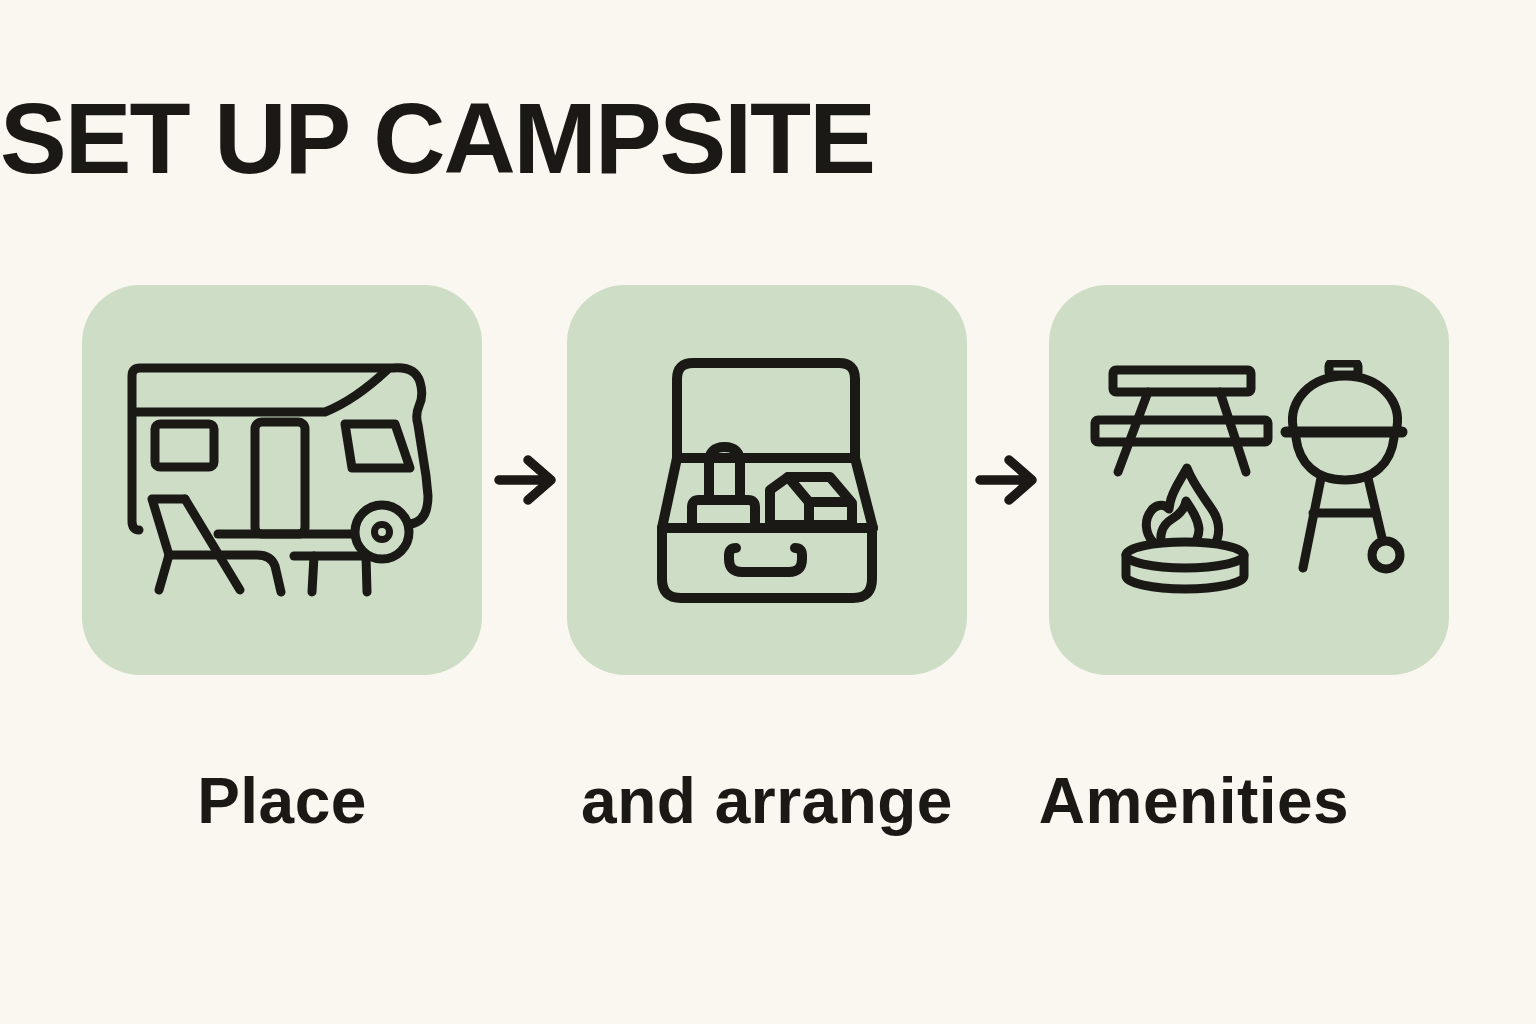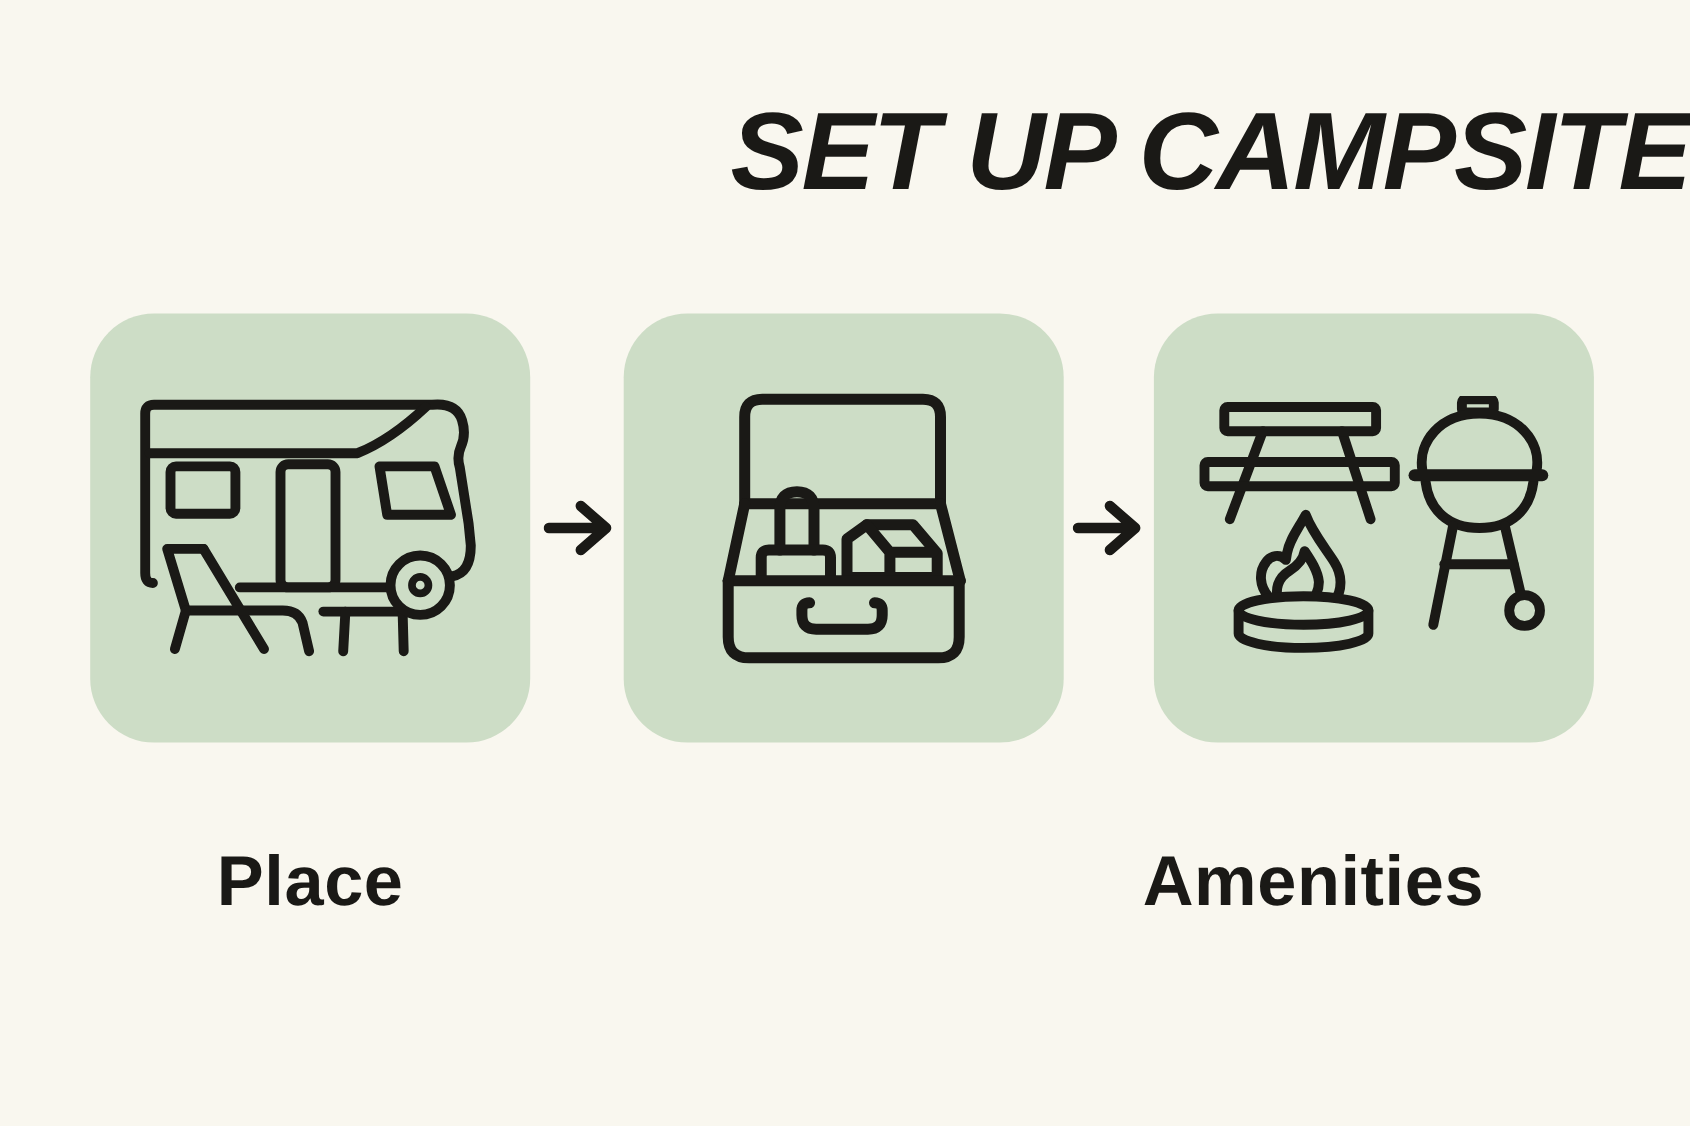--- a/index.html
+++ b/index.html
@@ -21,13 +21,12 @@
   .title {
     position: absolute;
     top: 88px; left: 0; right: 0;
-    text-align: right;
+    text-align: left;
     font-size: 100px;
     font-weight: 700;
     letter-spacing: -2px;
     line-height: 1.0;
     color: var(--ink);
-    font-style: italic;
   }
 
   .card {

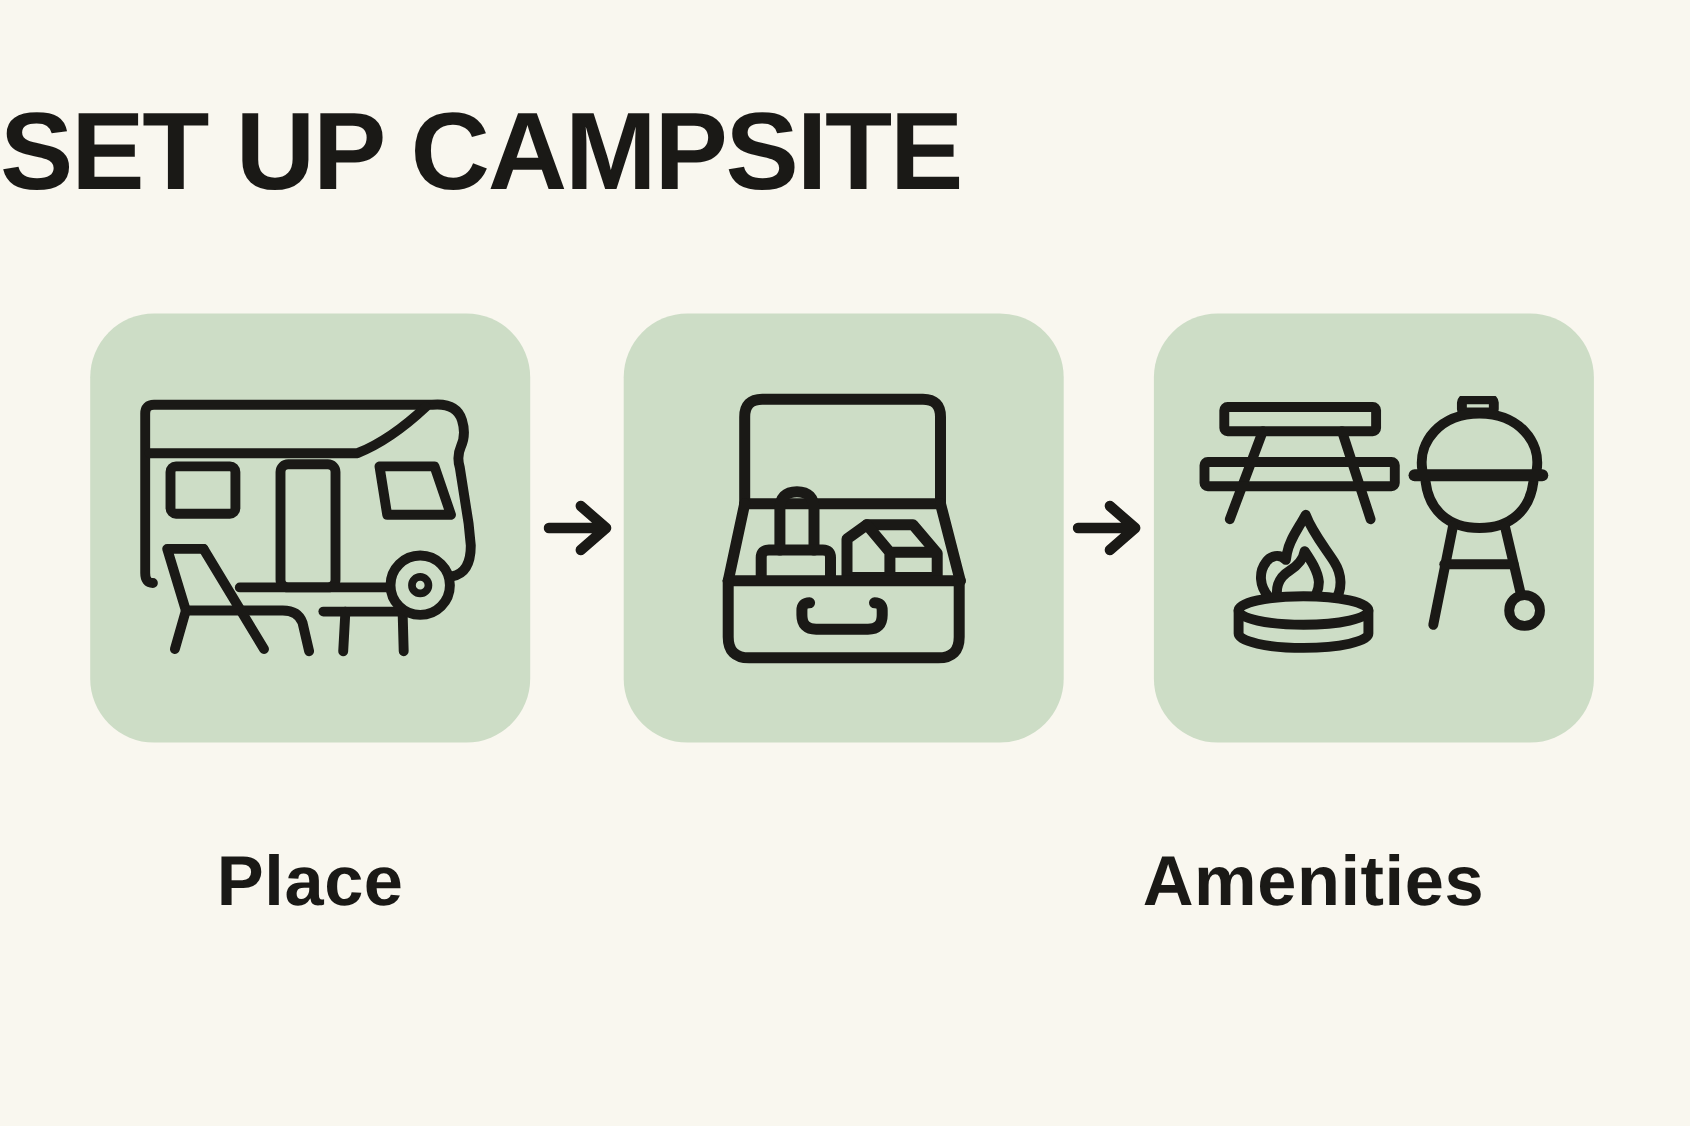--- a/index.html
+++ b/index.html
@@ -178,6 +178,7 @@
     <span>Place</span>
   </div>
   <div class="step-label label2">
+    <span>and arrange</span>
   </div>
   <div class="step-label label3">
     <span>Amenities</span>

